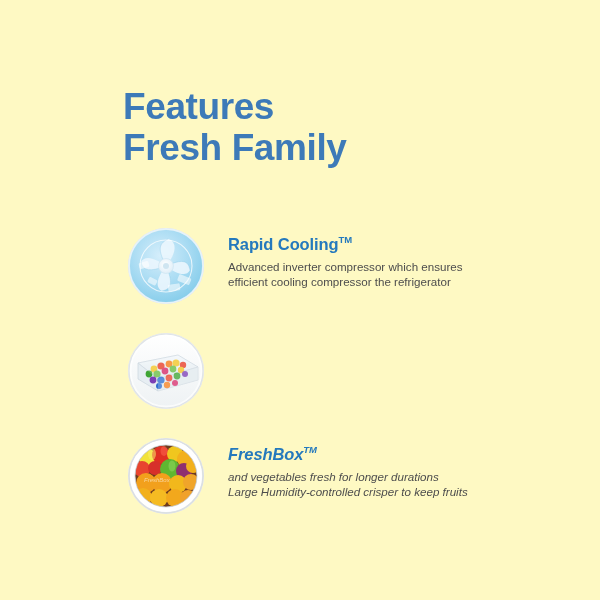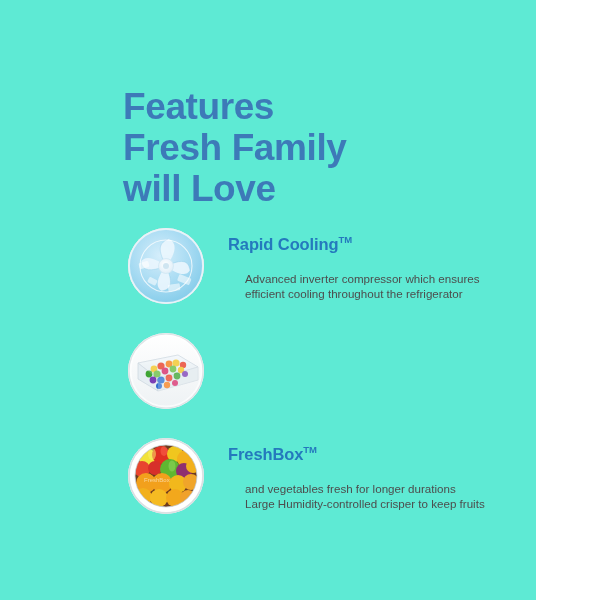--- a/index.html
+++ b/index.html
@@ -16,9 +16,9 @@
 
   .page {
     position: relative;
-    width: 536px;
+    width: 600px;
     height: 600px;
-    background: #5eead4;
+    background: #fef9c3;
   }
 
   

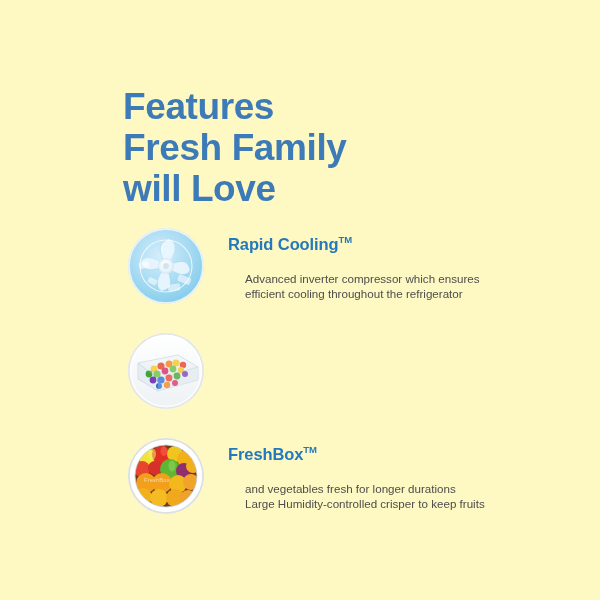--- a/index.html
+++ b/index.html
@@ -102,7 +102,6 @@
   <div class="headline">
     <span class="hl-line">Features</span>
     <span class="hl-line">Fresh Family</span>
-    <span class="hl-line">will Love</span>
   </div>
 
   <div class="features">

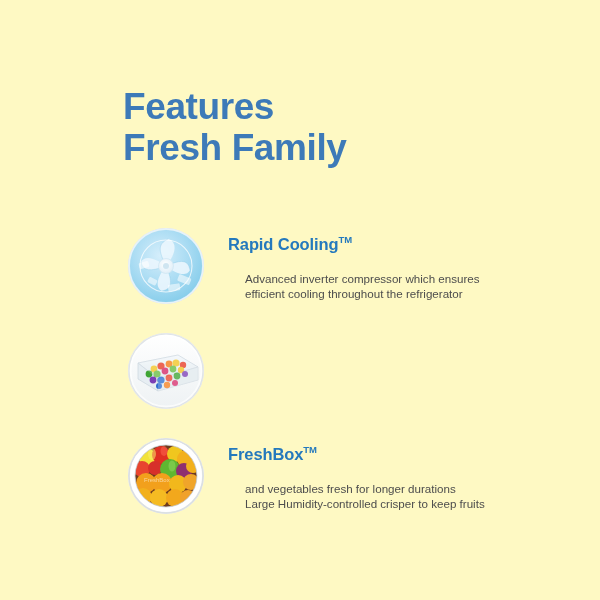--- a/index.html
+++ b/index.html
@@ -90,7 +90,7 @@
     color: #4d4d4d;
     font-size: 11.6px;
     line-height: 15.5px;
-    margin: 17px;
+    margin: 0;
   }
   .feature-desc span { display: block; white-space: pre; }
 </style>

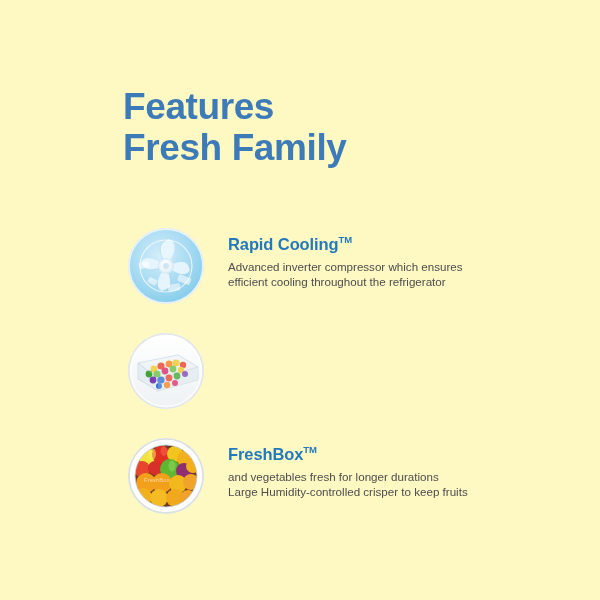--- a/index.html
+++ b/index.html
@@ -150,7 +150,7 @@
         <h3 class="feature-title"><span>Rapid Cooling</span><span class="tm">TM</span></h3>
         <p class="feature-desc">
           <span>Advanced inverter compressor which ensures</span>
-          <span>efficient cooling throughout the refrigerator</span>
+          <span>efficient cooling compressor the refrigerator</span>
         </p>
       </div>
     </div>

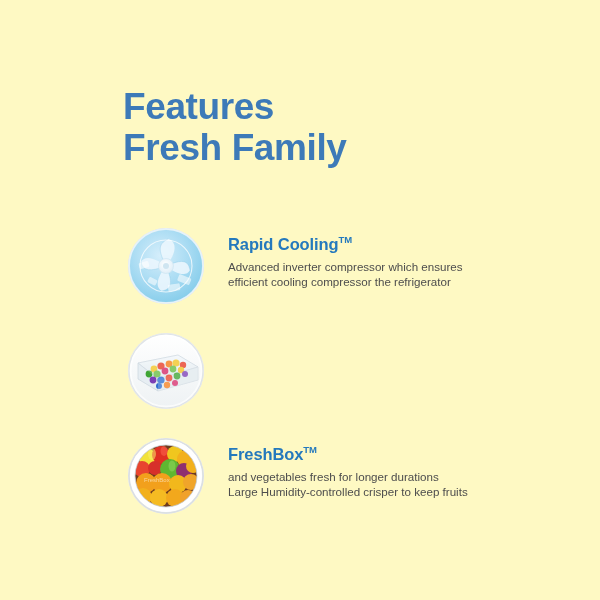--- a/index.html
+++ b/index.html
@@ -50,7 +50,7 @@
     height: 105px;
     padding-left: 47px;
   }
-  .feature.last { height: 95px; }
+  .feature.last { height: 95px; font-style: italic; }
 
   .feature-icon {
     position: absolute;

